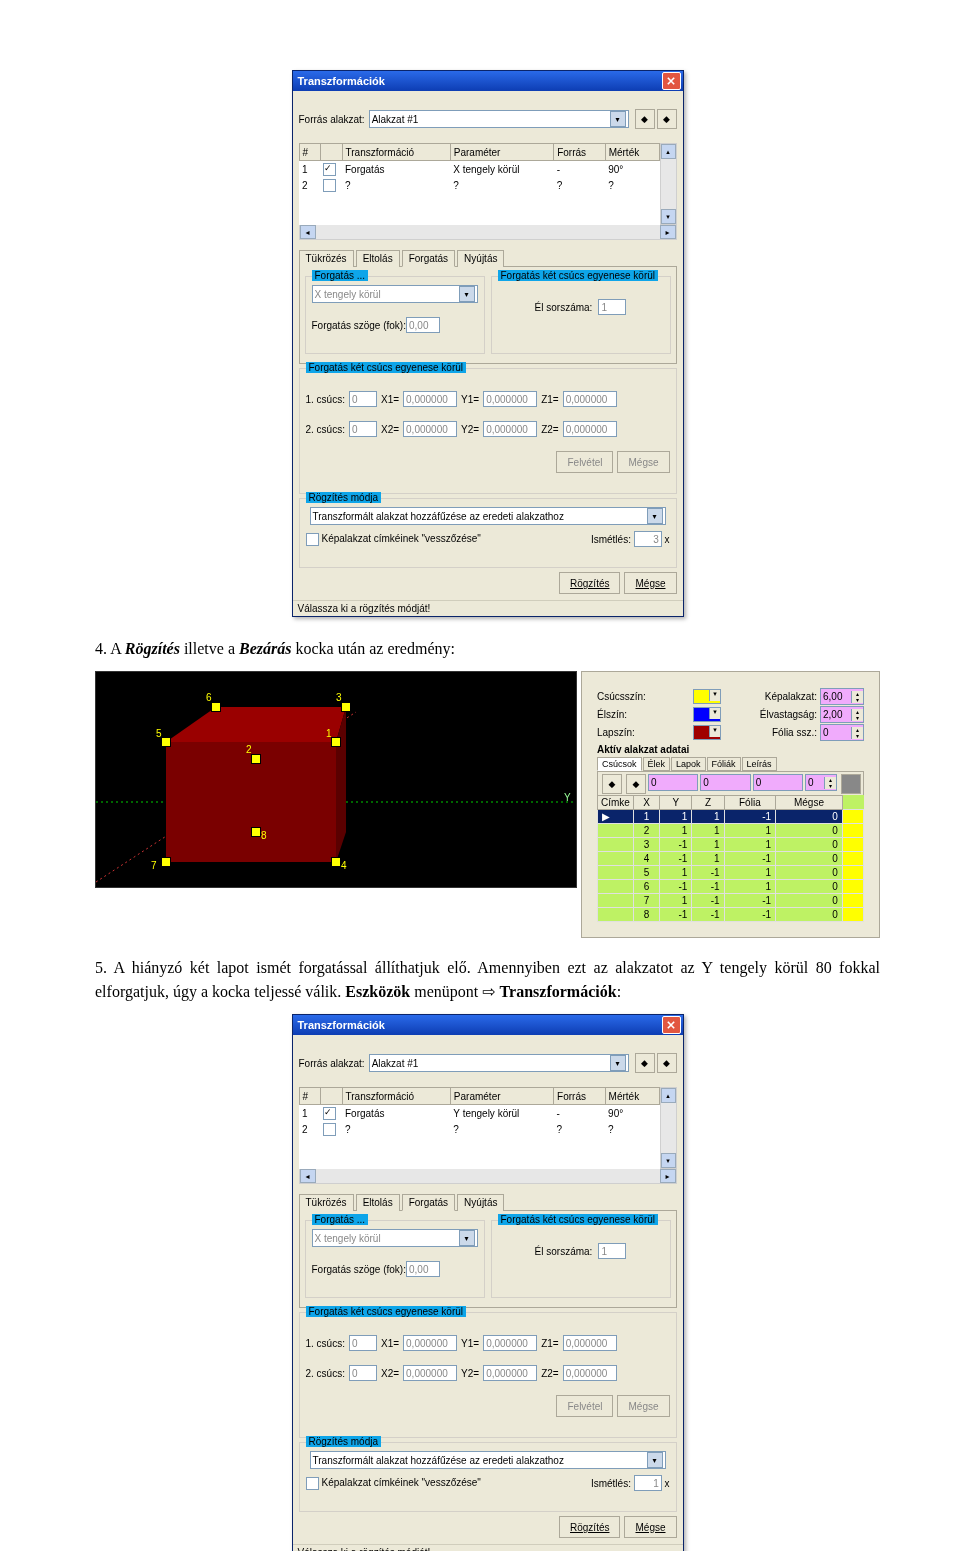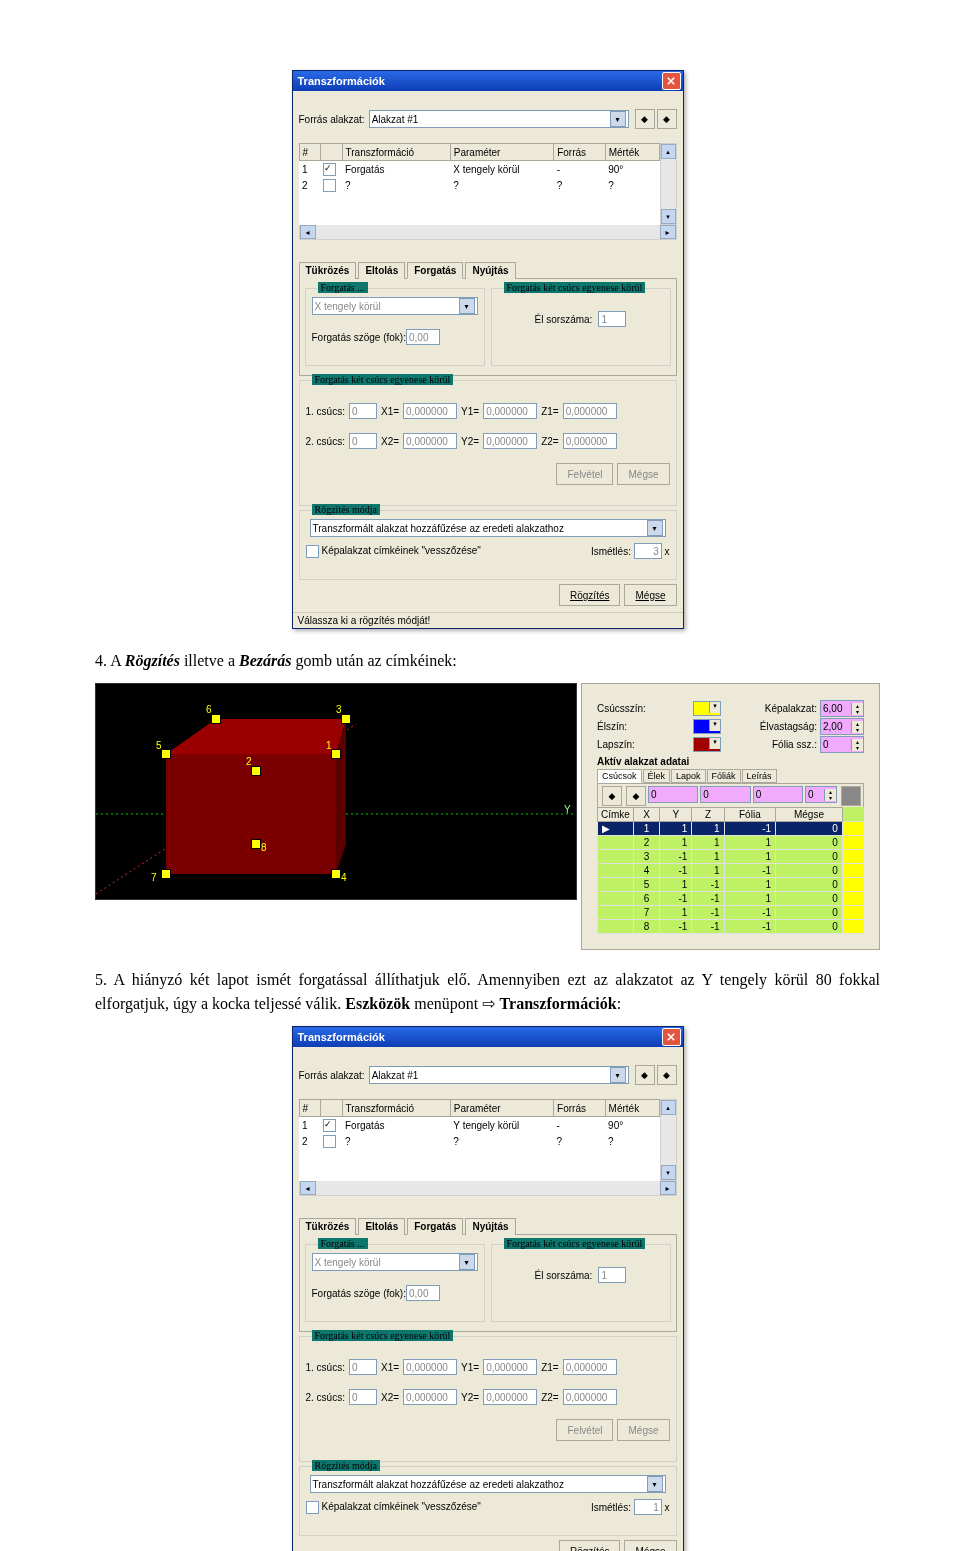--- a/index.html
+++ b/index.html
@@ -107,7 +107,7 @@
     display:flex;flex-direction:column;justify-content:space-between;align-items:center;
   }
   .scrollbar-v .sbtn { width:13px;height:13px;background:#c5d6f1;border:1px solid #9ab;display:flex;align-items:center;justify-content:center;font-size:7px; }
-  .tabs { display:flex; margin-top:22px;font-weight:bold; }
+  .tabs { display:flex; margin-top:10px; }
   .tab {
     background:#ece9d8;
     border:1px solid #aca899;

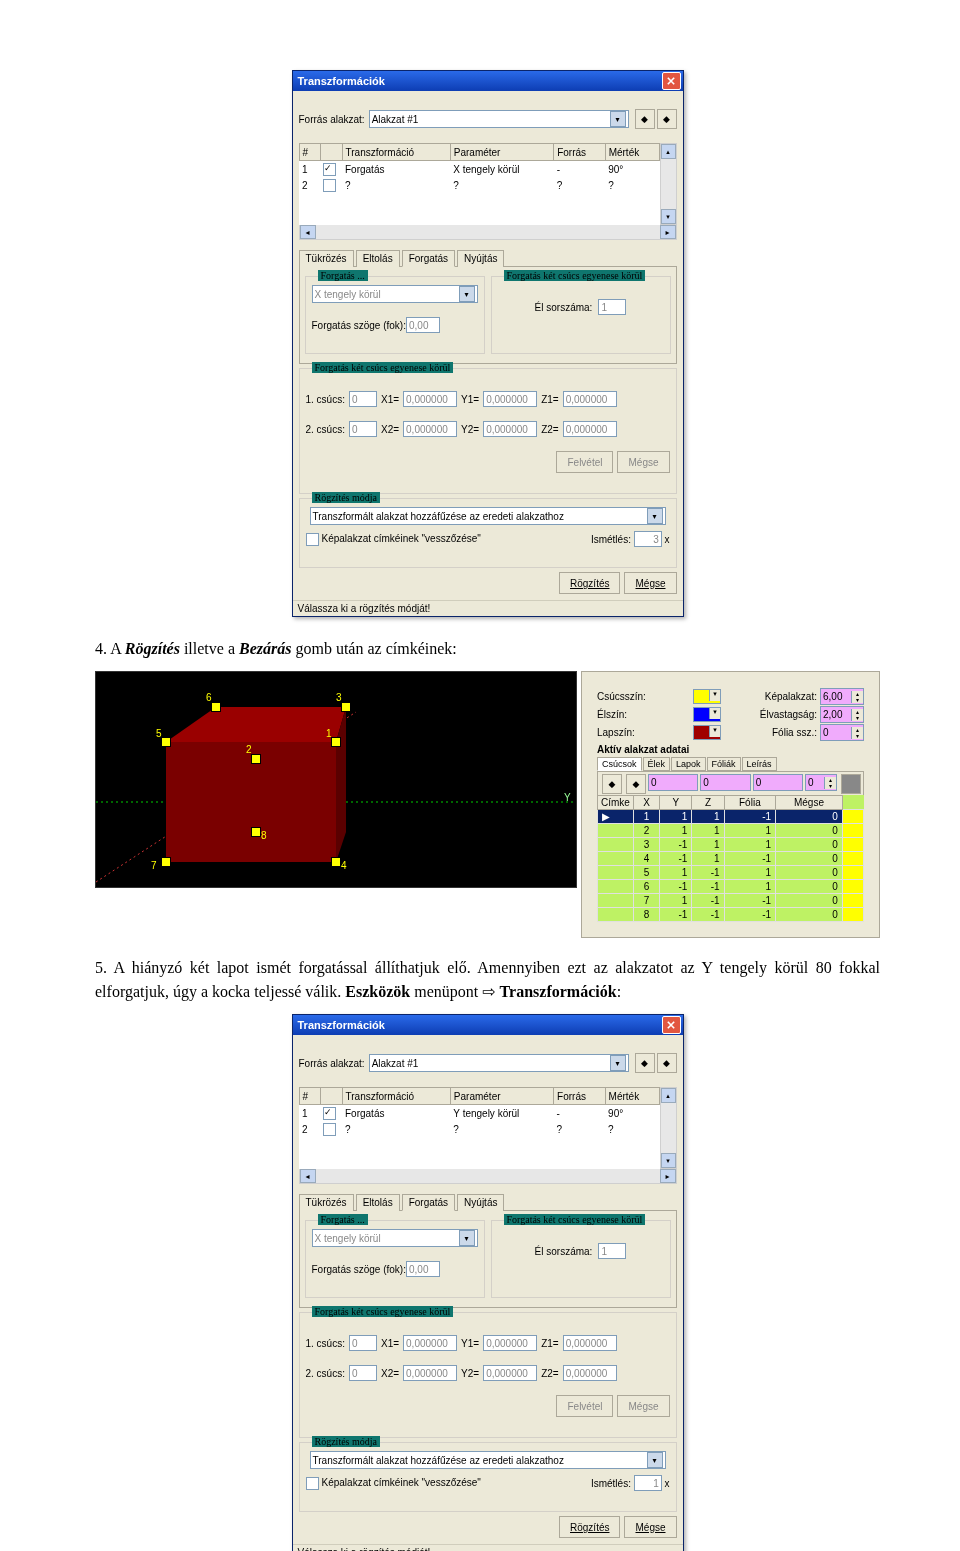--- a/index.html
+++ b/index.html
@@ -125,11 +125,10 @@
     position:relative;
   }
   .groupbox > .legend {
-    position:absolute; top:-7px; left:12px;
-    background:#0f766e;
+    position:absolute; top:-7px; left:6px;
+    background:#0ea5e9;
     padding:0 3px;
     font-size:10px;
-    font-family:Liberation Serif, serif;
   }
   .two-col { display:flex; gap:6px; }
   .two-col > div { flex:1; }

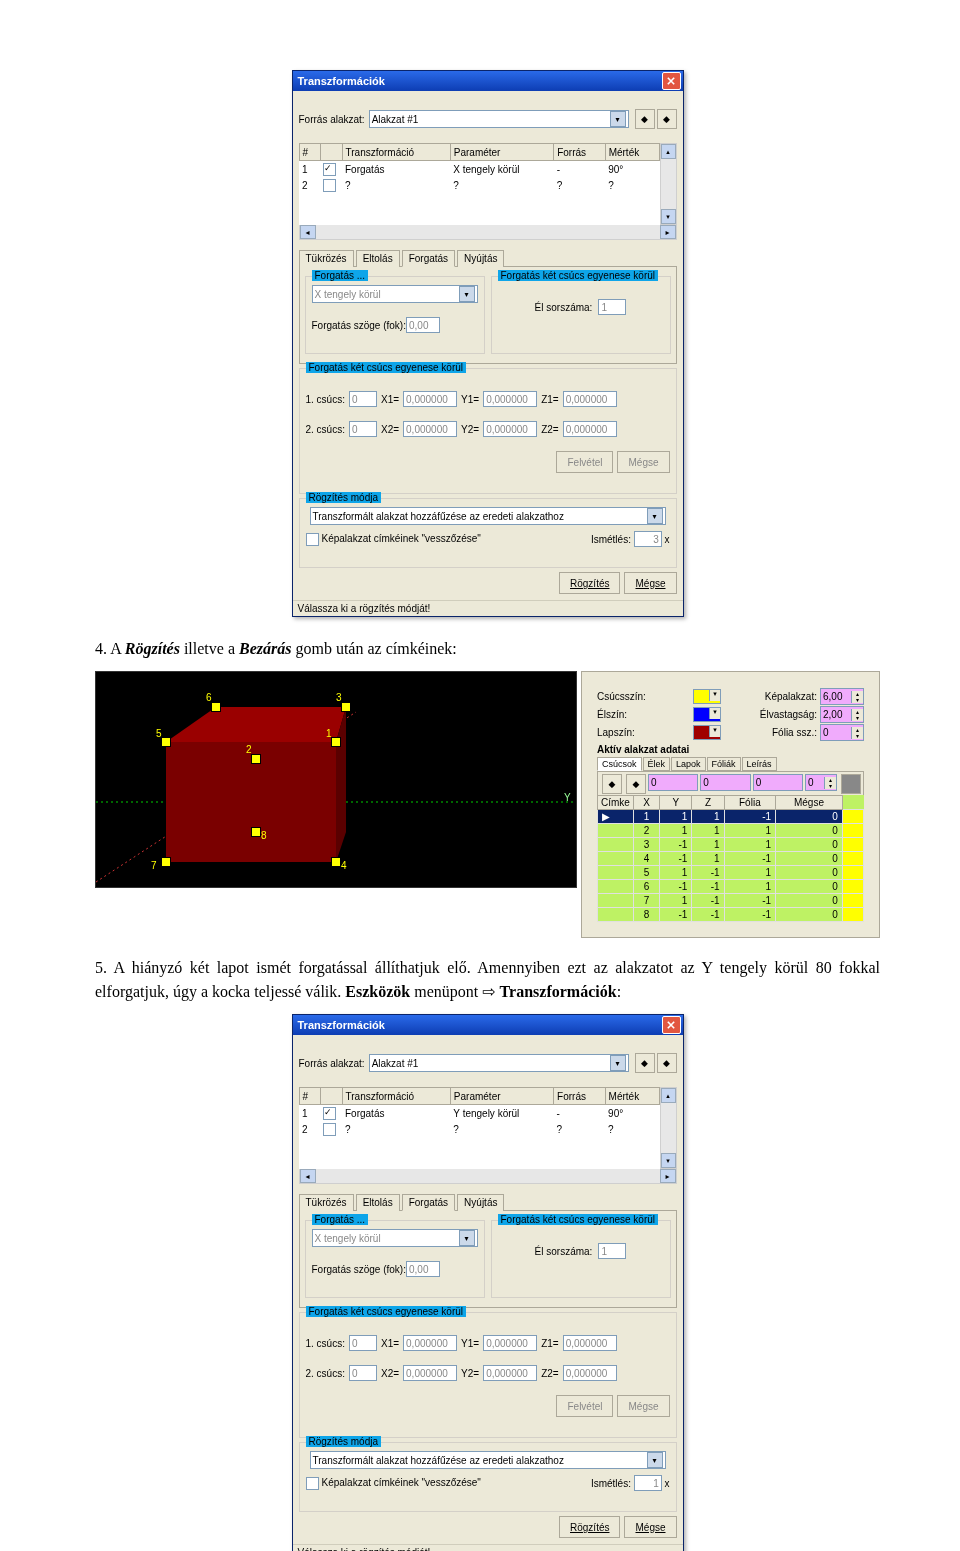--- a/index.html
+++ b/index.html
@@ -357,7 +357,7 @@
 
 <p class="body-text">
   <span>4.</span>
-  <span>A </span><strong><em>Rögzítés</em></strong><span> illetve a </span><strong><em>Bezárás</em></strong><span> gomb után az címkéinek:</span>
+  <span>A </span><strong><em>Rögzítés</em></strong><span> illetve a </span><strong><em>Bezárás</em></strong><span> kocka után az eredmény:</span>
 </p>
 
 <div class="vp-row">

